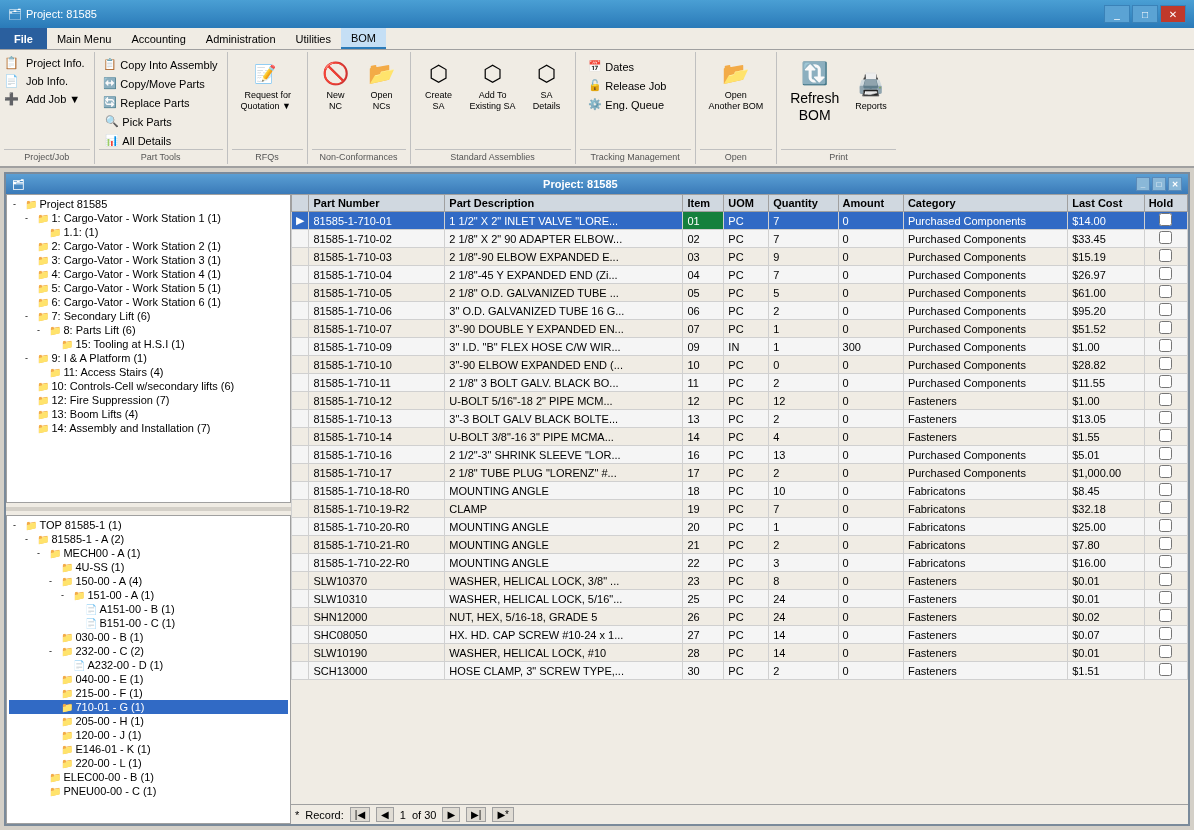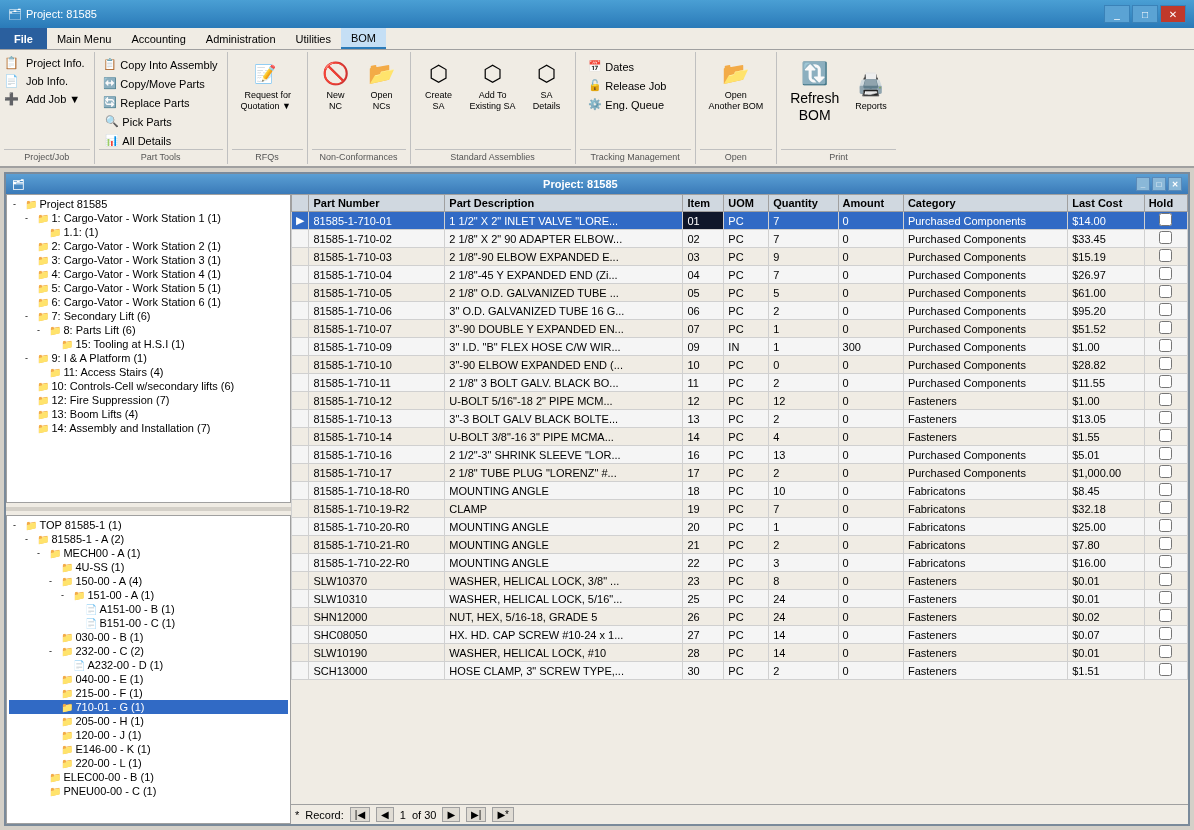--- a/index.html
+++ b/index.html
@@ -692,7 +692,7 @@
                     <td style="text-align: center; color: white;"><span>▶</span></td>
                     <td style="background: rgb(49, 106, 197); color: white;">81585-1-710-01</td>
                     <td style="background: rgb(49, 106, 197); color: white;">1 1/2" X 2" INLET VALVE "LORE...</td>
-                    <td style="background: #0f172a; color: white;">01</td>
+                    <td style="background: #15803d; color: white;">01</td>
                     <td style="background: rgb(49, 106, 197); color: white;">PC</td>
                     <td style="background: rgb(49, 106, 197); color: white;">7</td>
                     <td style="background: rgb(49, 106, 197); color: white;">0</td>

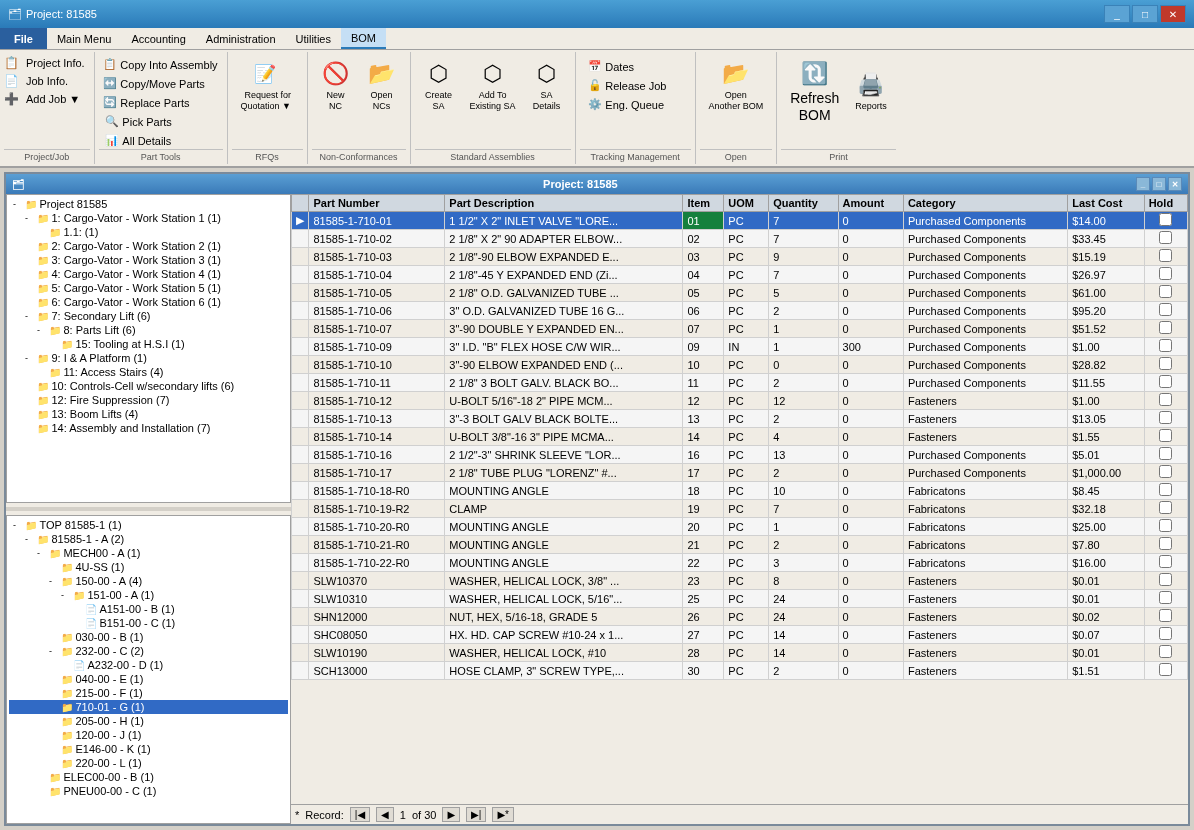--- a/index.html
+++ b/index.html
@@ -645,7 +645,7 @@
               <span class="indent" style="width:36px;"></span>
               <span class="tree-toggle">&nbsp;</span>
               <span class="folder-icon blue">📁</span>
-              <span>E146-00 - K (1)</span>
+              <span>E146-01 - K (1)</span>
             </div>
             <div class="tree-item">
               <span class="indent" style="width:36px;"></span>

